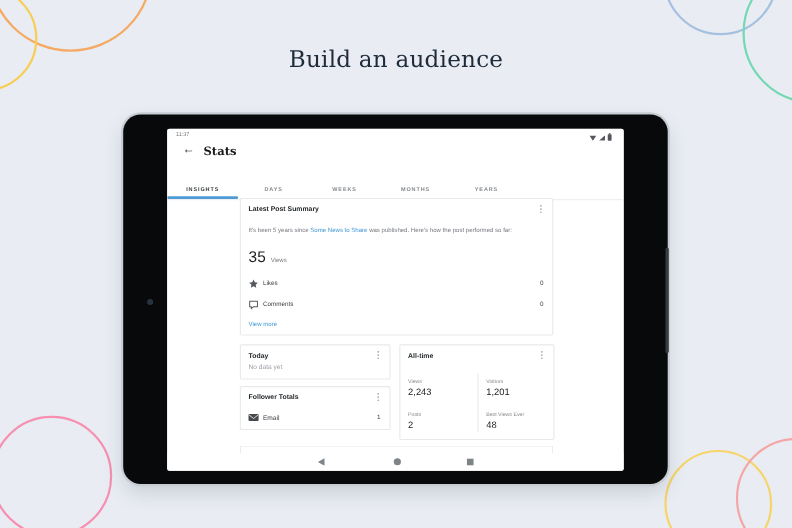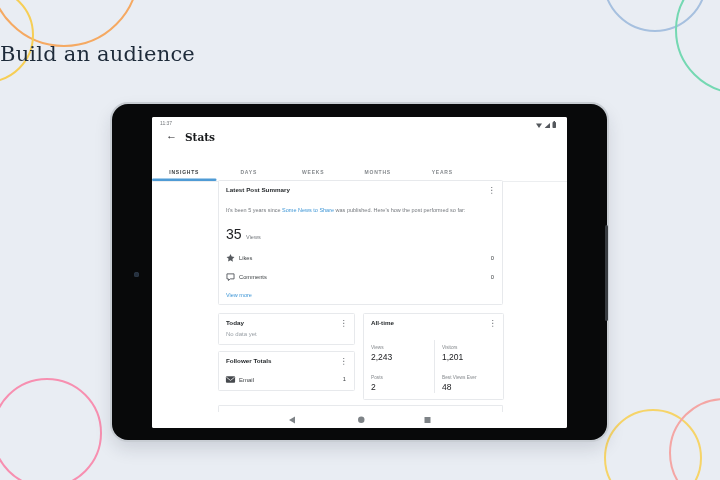--- a/index.html
+++ b/index.html
@@ -19,7 +19,7 @@
   .c-br-salmon{left:669px;top:398px;width:106px;height:106px;border-color:#F4A6A4;}
 
   .page-title{
-    position:absolute;left:0;top:42px;width:720px;text-align:left;
+    position:absolute;left:0;top:42px;width:720px;text-align:center;
     font-family:"DejaVu Serif", serif;font-size:21px;font-weight:500;
     color:#1E2B3A;letter-spacing:.2px;
   }

